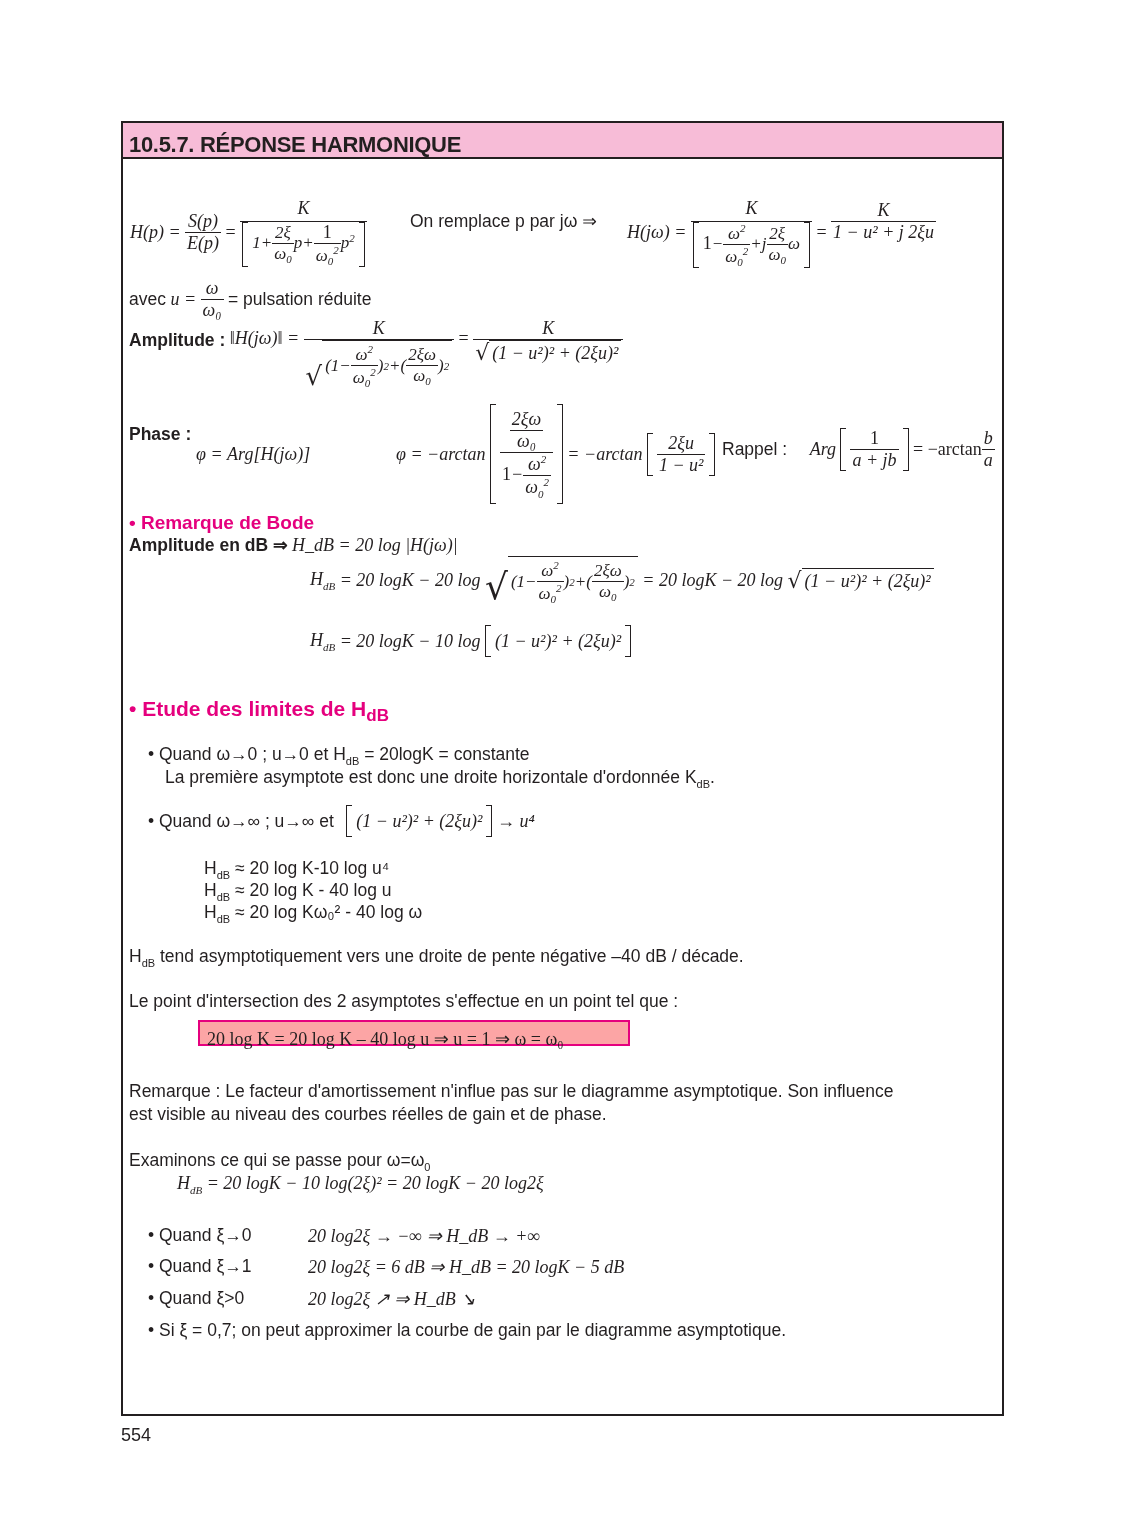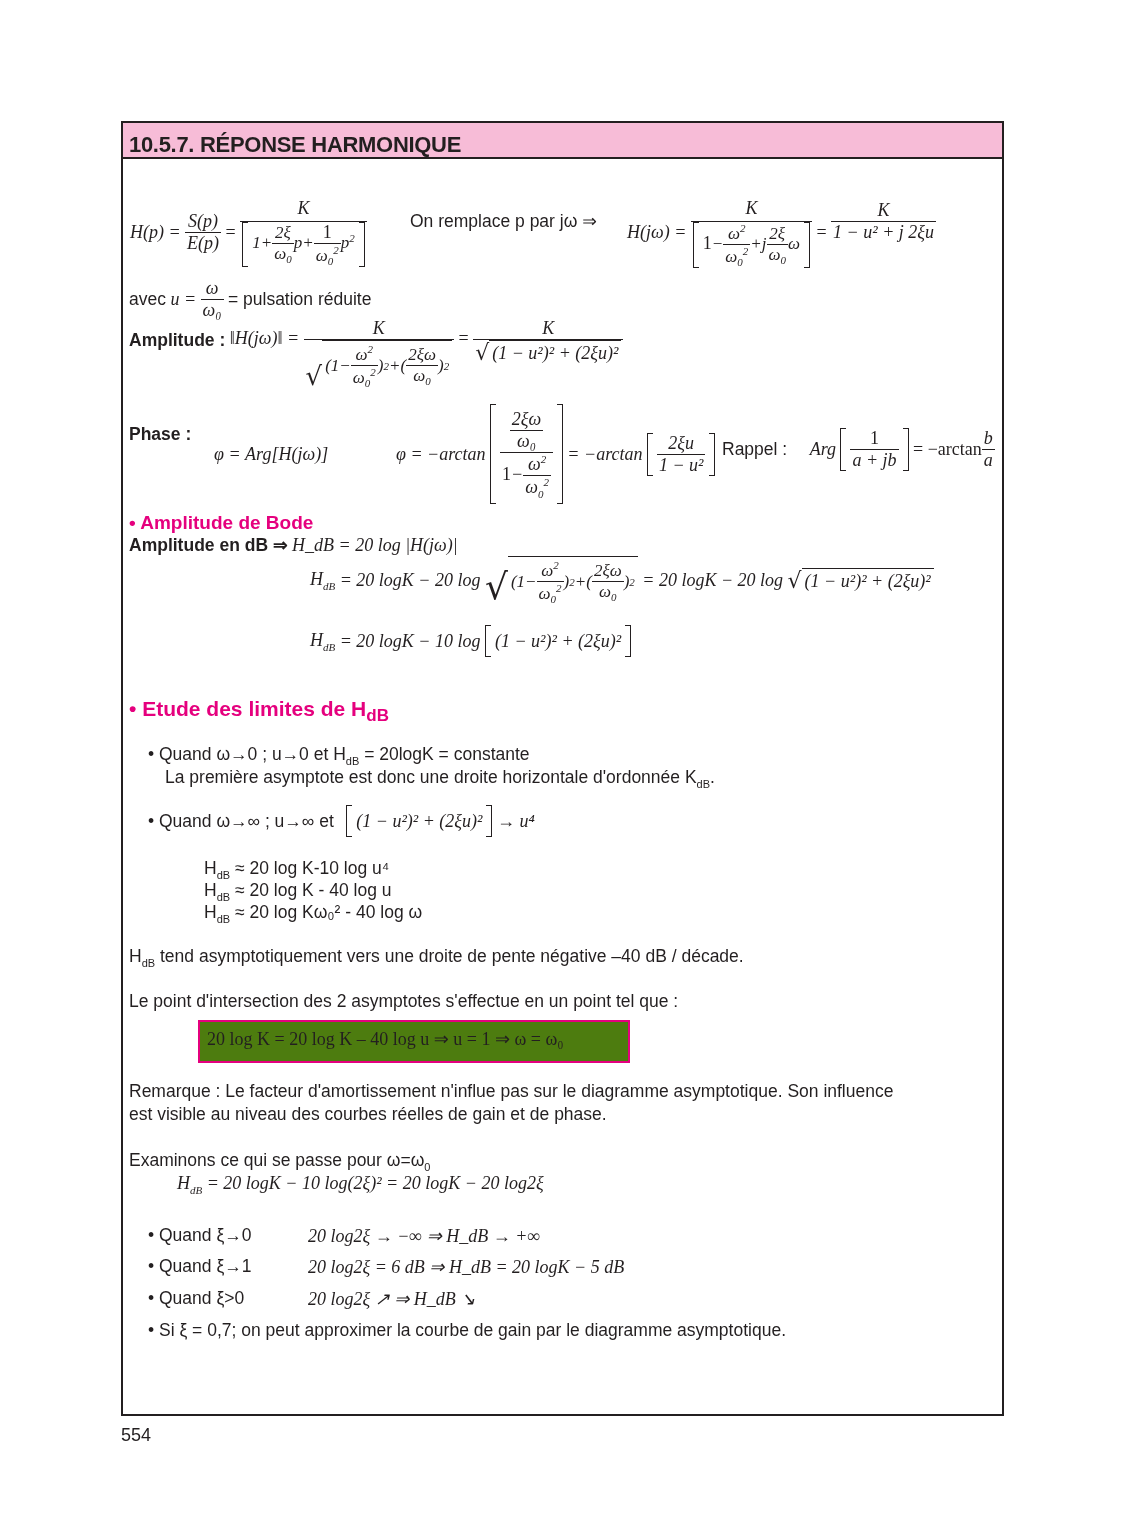--- a/index.html
+++ b/index.html
@@ -105,7 +105,7 @@
 </div>
 
 <div class="abs txt bold" style="left:129px; top:424px;">Phase :</div>
-<div class="abs m" style="left:214px; top:444px;">φ = Arg[H(jω)]</div>
+<div class="abs m" style="left:196px; top:444px;">φ = Arg[H(jω)]</div>
 <div class="abs" style="left:396px; top:404px;">
   <span class="m" style="vertical-align:middle">φ = −arctan</span>
   <span class="sqbr" style="vertical-align:middle; height:100px">

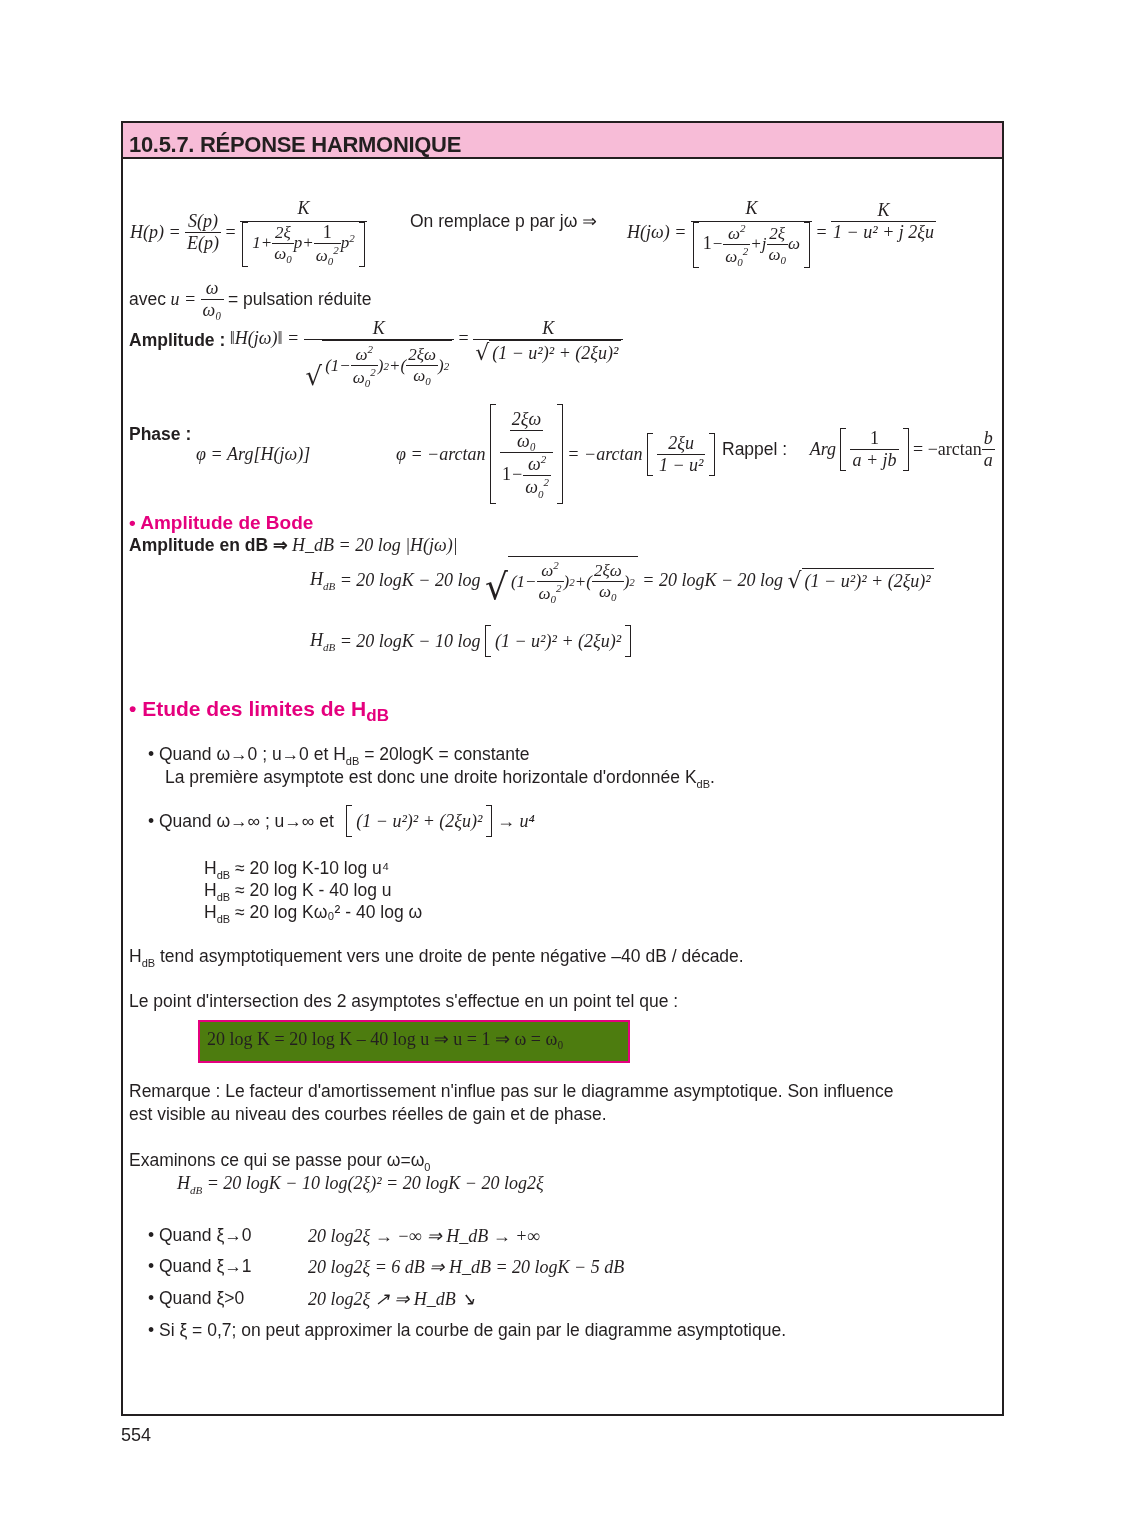--- a/index.html
+++ b/index.html
@@ -125,7 +125,7 @@
   <span class="r" style="vertical-align:middle">= −arctan</span><span class="frac m"><span class="num">b</span><span class="den">a</span></span>
 </div>
 
-<div class="abs txt pink" style="left:129px; top:512px; font-size:19px;">• Amplitude de Bode</div>
+<div class="abs txt pink" style="left:129px; top:512px; font-size:19px;">• Remarque de Bode</div>
 <div class="abs" style="left:129px; top:535px;">
   <span class="txt bold">Amplitude en dB ⇒</span>
   <span class="m">H_dB = 20 log |H(jω)|</span>

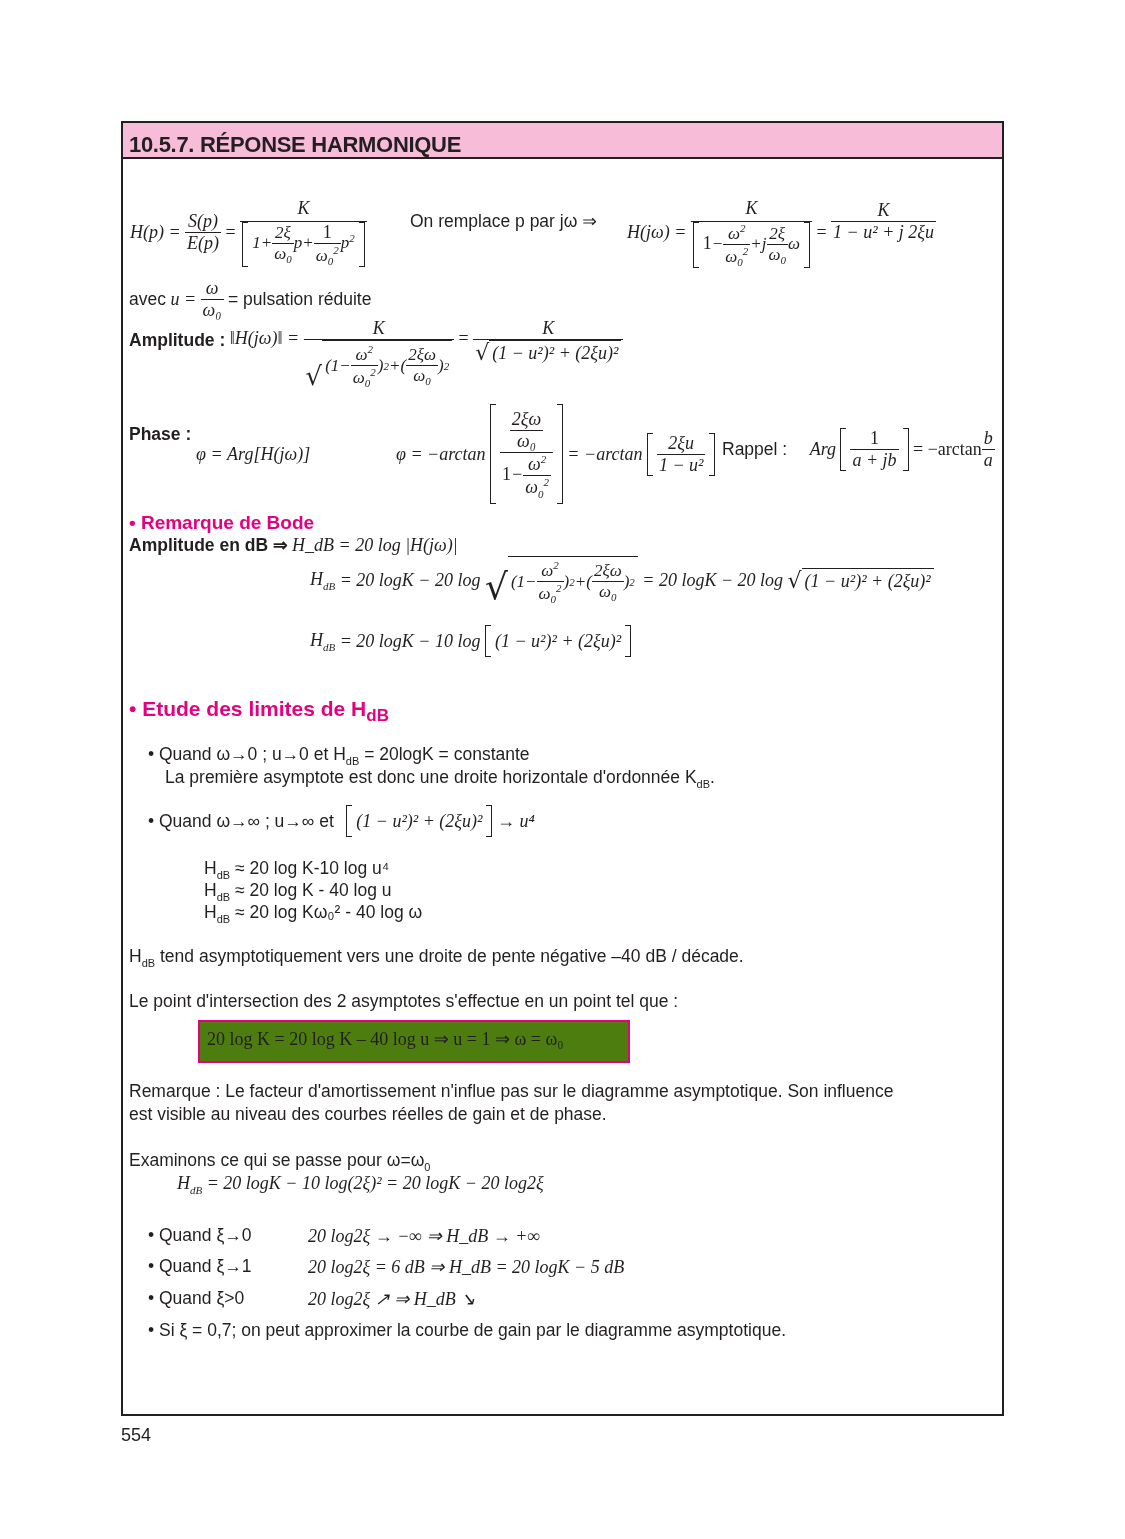--- a/index.html
+++ b/index.html
@@ -29,8 +29,8 @@
   .sqrt { display: inline-flex; align-items: stretch; }
   .sqrt .rad { font-family: "DejaVu Serif", serif; font-style: normal; font-size: 26px; line-height: 1; align-self: flex-end; }
   .sqrt .body { border-top: 1.3px solid #231f20; padding: 2px 3px 0 3px; display: inline-flex; align-items: center; }
-  .boxed { position: absolute; left: 198px; top: 1020px; width: 432px; height: 43px;
-           border: 2px solid #e5007e; background: #4d7c0f; box-sizing: border-box; }
+  .boxed { position: absolute; left: 198px; top: 1020px; width: 432px; height: 26px;
+           border: 2px solid #e5007e; background: #fca5a5; box-sizing: border-box; }
   .boxed span { position: absolute; left: 7px; top: 6px; font-family: "Liberation Serif", serif; font-size: 18px; white-space: nowrap; }
 </style>
 </head>

